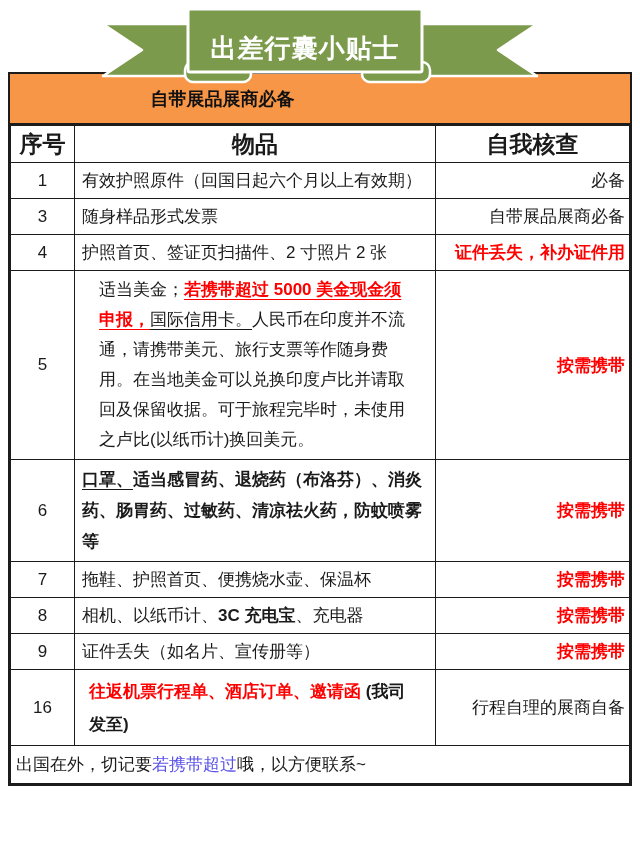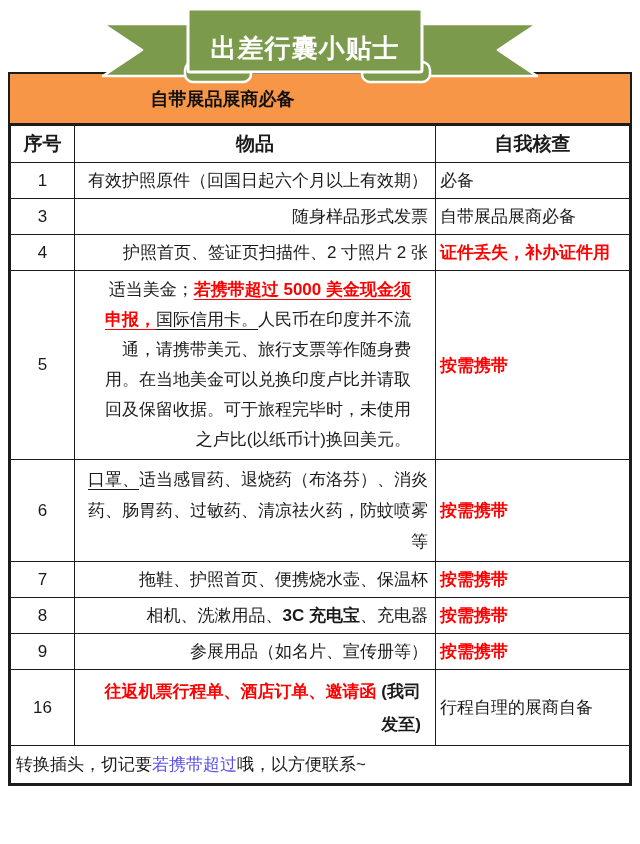--- a/index.html
+++ b/index.html
@@ -55,7 +55,7 @@
     vertical-align: middle;
   }
   table.checklist th {
-    font-size: 19px;
+    font-size: 23px;
     font-weight: bold;
     text-align: center;
     height: 37px;

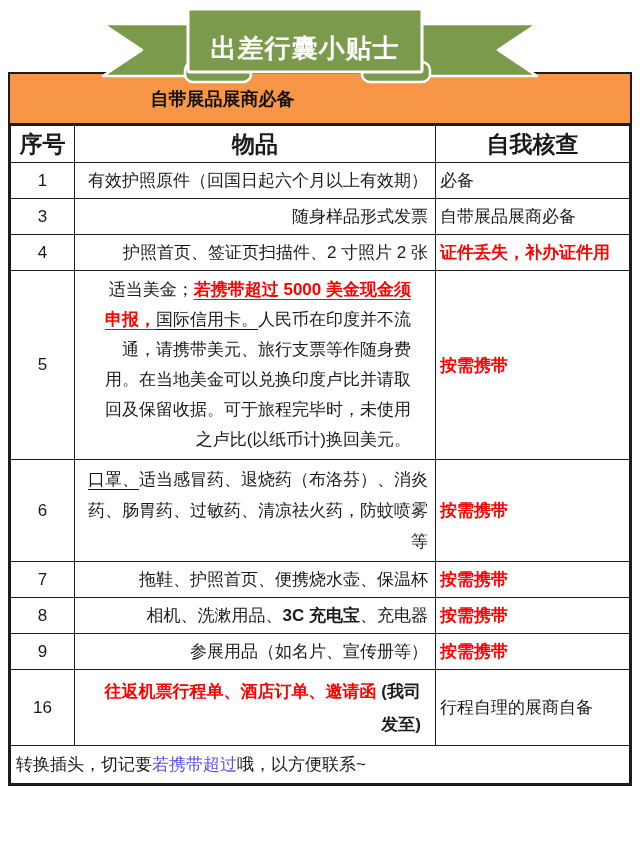--- a/index.html
+++ b/index.html
@@ -62,7 +62,7 @@
     padding: 2px 4px;
   }
   td.num-cell   { text-align: center; padding: 2px; }
-  td.item-cell  { text-align: right; padding: 3px 7px; line-height: 27px; }
+  td.item-cell  { text-align: left; padding: 3px 7px; line-height: 27px; }
   td.check-cell { text-align: left; padding: 2px 4px; margin-top: 8px; }
 
   tr.row-single td { height: 36px; }

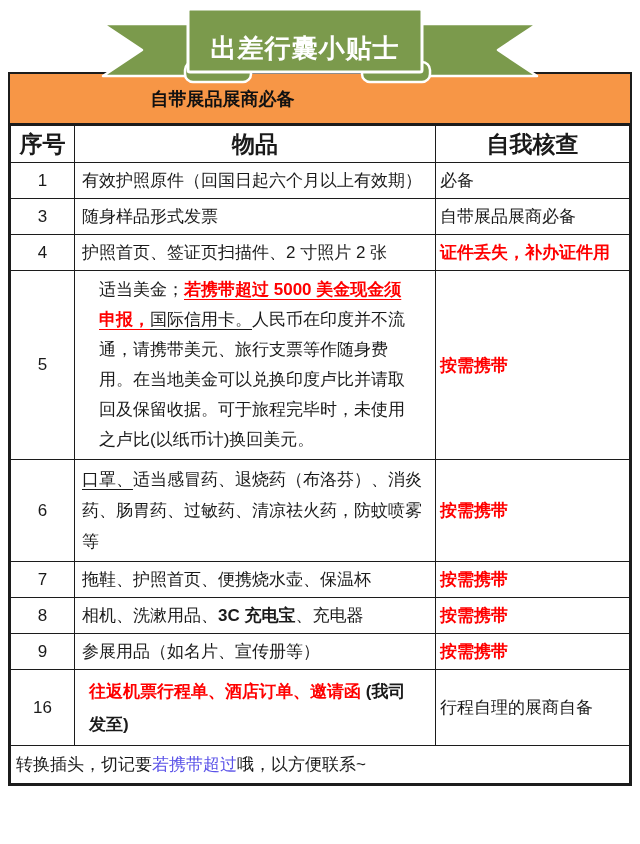--- a/index.html
+++ b/index.html
@@ -63,7 +63,7 @@
   }
   td.num-cell   { text-align: center; padding: 2px; }
   td.item-cell  { text-align: left; padding: 3px 7px; line-height: 27px; }
-  td.check-cell { text-align: left; padding: 2px 4px; margin-top: 8px; }
+  td.check-cell { text-align: right; padding: 2px 4px; margin-top: 8px; }
 
   tr.row-single td { height: 36px; }
   tr[data-row="5"]  td.item-cell { line-height: 30px; padding: 4px 24px; }

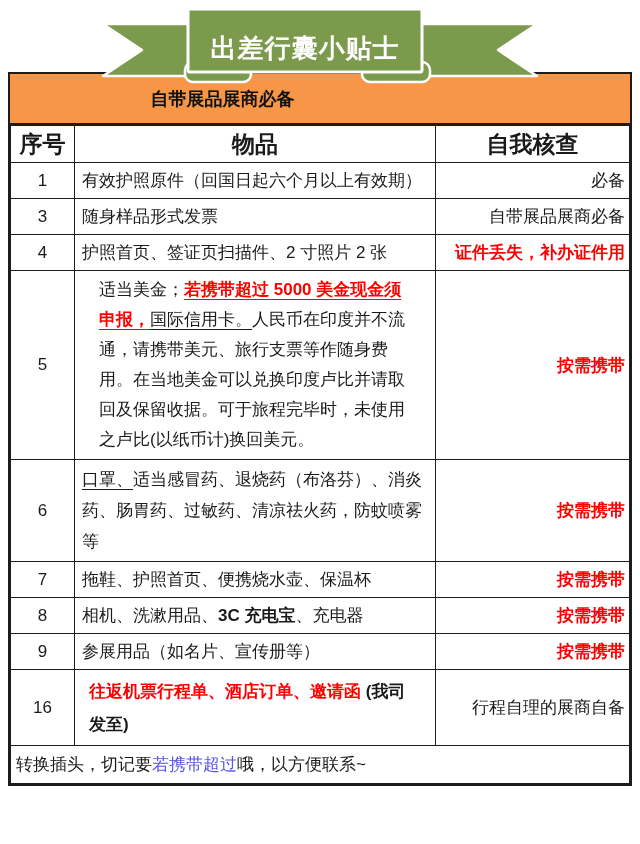--- a/index.html
+++ b/index.html
@@ -68,7 +68,7 @@
   tr.row-single td { height: 36px; }
   tr[data-row="5"]  td.item-cell { line-height: 30px; padding: 4px 24px; }
   tr[data-row="5"]  td { height: 180px; }
-  tr[data-row="6"]  td.item-cell { line-height: 31px; padding: 4px 7px; }
+  tr[data-row="6"]  td.item-cell { line-height: 31px; padding: 4px 7px; font-weight: bold; }
   tr[data-row="6"]  td { height: 100px; }
   tr[data-row="10"] td.item-cell { line-height: 33px; padding: 4px 14px; }
   tr[data-row="10"] td { height: 76px; }

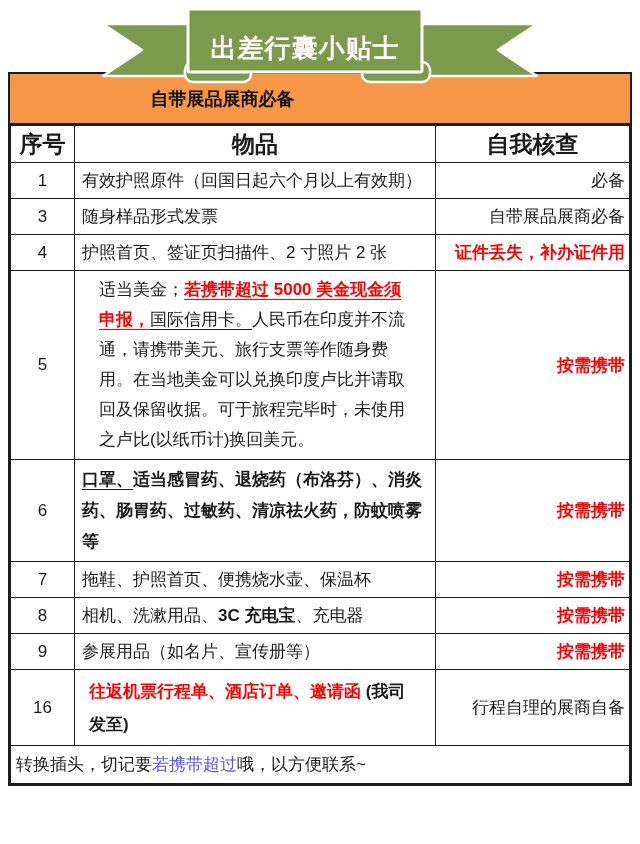--- a/index.html
+++ b/index.html
@@ -166,7 +166,7 @@
         </tr>
         <tr data-row="8" class="row-single">
           <td class="num-cell">8</td>
-          <td class="item-cell"><span class="st-normal">相机、洗漱用品、</span><span class="st-bold">3C 充电宝</span><span class="st-normal">、充电器</span></td>
+          <td class="item-cell"><span class="st-normal">相机、以纸币计、</span><span class="st-bold">3C 充电宝</span><span class="st-normal">、充电器</span></td>
           <td class="check-cell st-red-bold">按需携带</td>
         </tr>
         <tr data-row="9" class="row-single">

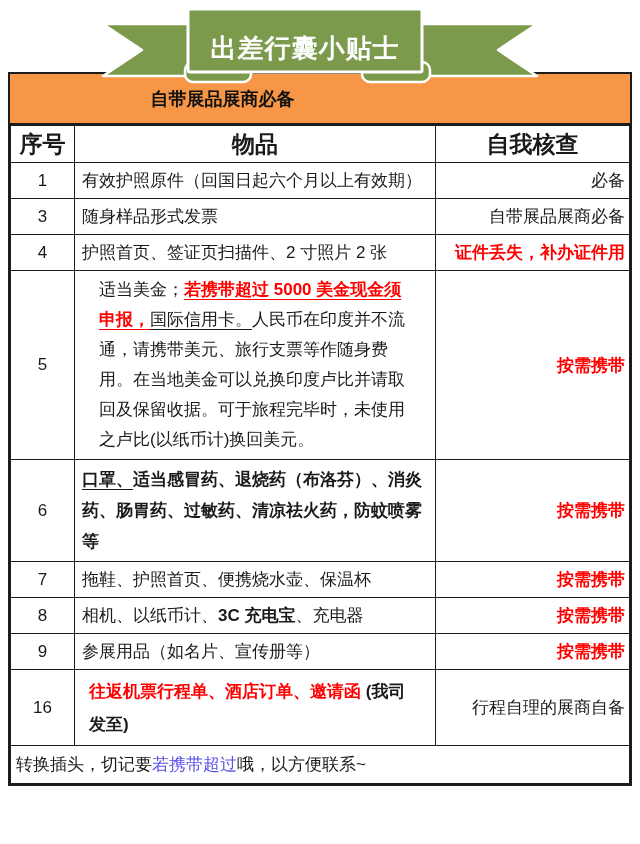--- a/index.html
+++ b/index.html
@@ -171,7 +171,7 @@
         </tr>
         <tr data-row="9" class="row-single">
           <td class="num-cell">9</td>
-          <td class="item-cell"><span class="st-normal">参展用品（如名片、宣传册等）</span></td>
+          <td class="item-cell"><span class="st-normal">证件丢失（如名片、宣传册等）</span></td>
           <td class="check-cell st-red-bold">按需携带</td>
         </tr>
         <tr data-row="10">

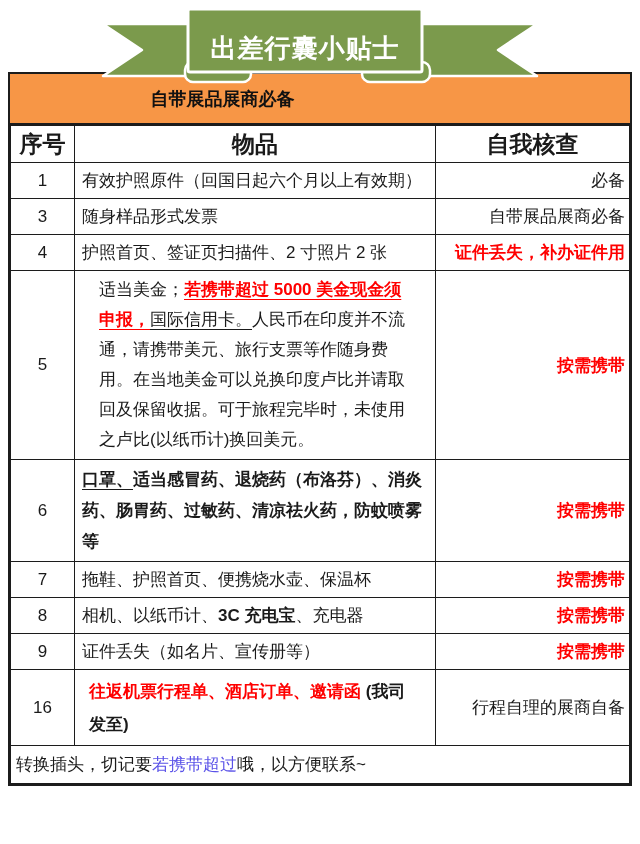--- a/index.html
+++ b/index.html
@@ -180,7 +180,7 @@
           <td class="check-cell st-normal">行程自理的展商自备</td>
         </tr>
         <tr class="footer-row">
-          <td colspan="3"><span class="st-normal">转换插头，切记要</span><span class="st-link">若携带超过</span><span class="st-normal">哦，以方便联系~</span></td>
+          <td colspan="3"><span class="st-normal">出国在外，切记要</span><span class="st-link">若携带超过</span><span class="st-normal">哦，以方便联系~</span></td>
         </tr>
       </tbody>
   </table>

